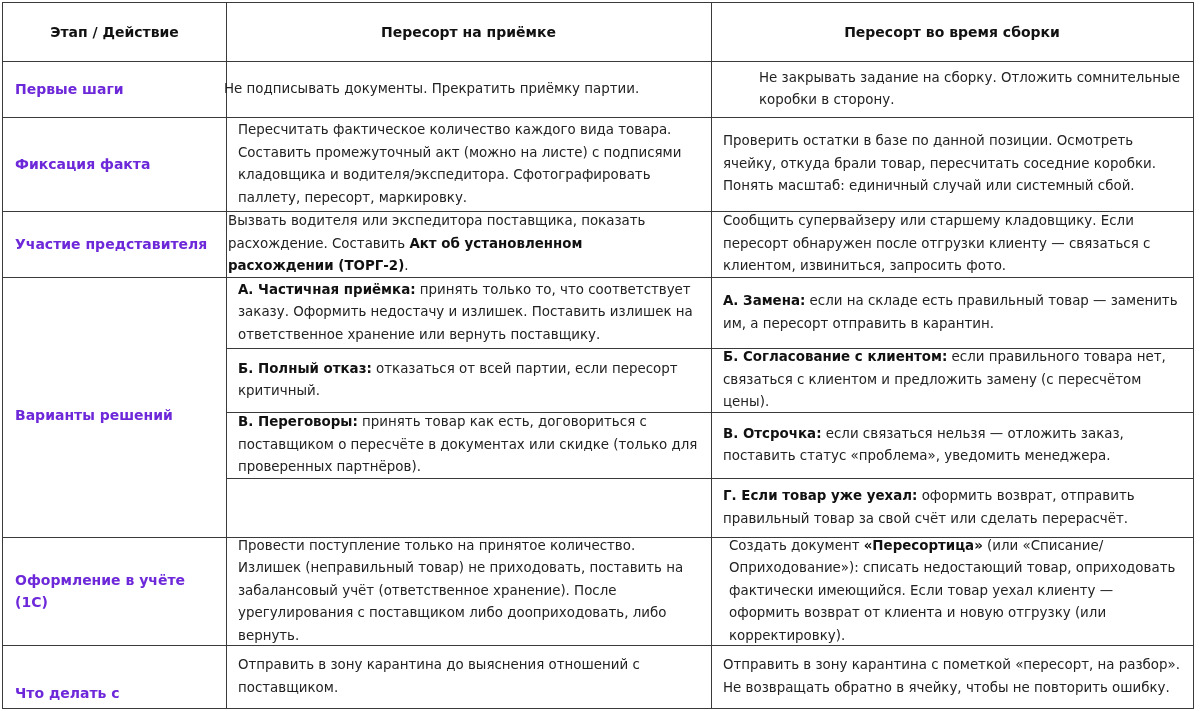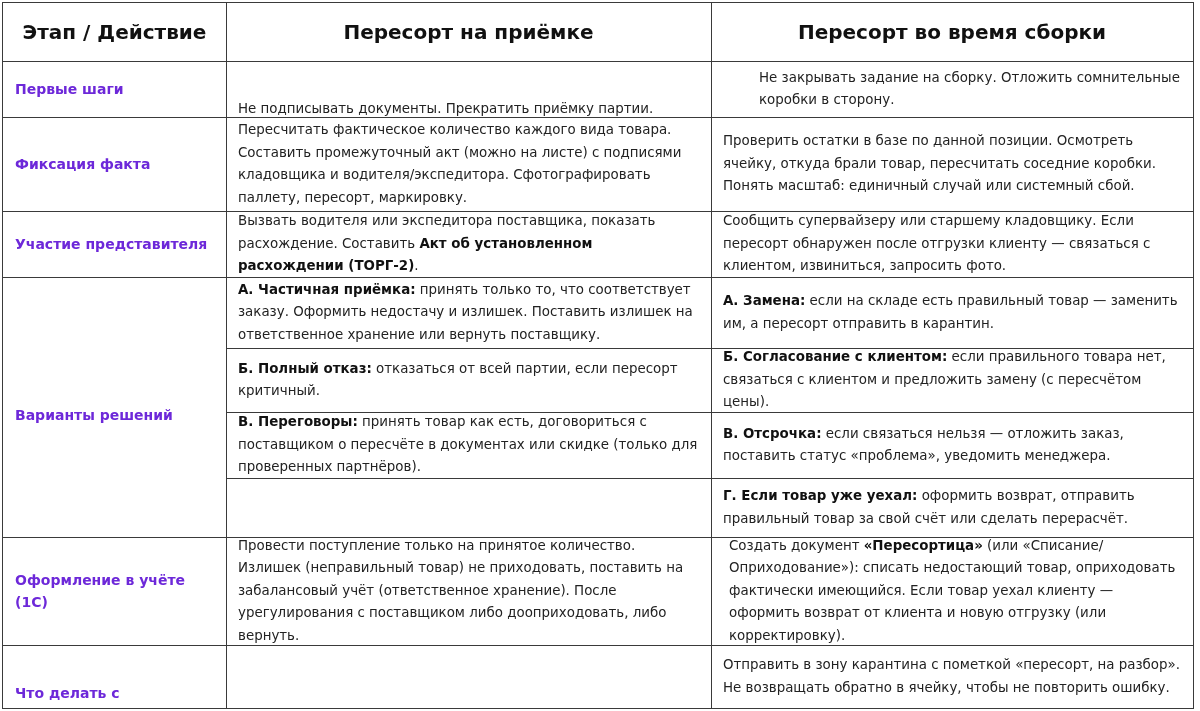--- a/index.html
+++ b/index.html
@@ -11,7 +11,7 @@
           padding: 0 12px; font-size: 13.4px; line-height: 22.5px; color: #222; }
   .hline { position: absolute; height: 0; border-top: 1.5px solid #3a3a3a; }
   .vline { position: absolute; width: 0; border-left: 1.5px solid #3a3a3a; }
-  .hdr { justify-content: center; font-weight: bold; font-size: 20px; color: #111; }
+  .hdr { justify-content: center; font-weight: bold; font-size: 14px; color: #111; }
   .stage { font-weight: bold; font-size: 14px; color: #6d28d9; }
   .txt b { font-weight: bold; color: #111; }
   .txt { display: block; }

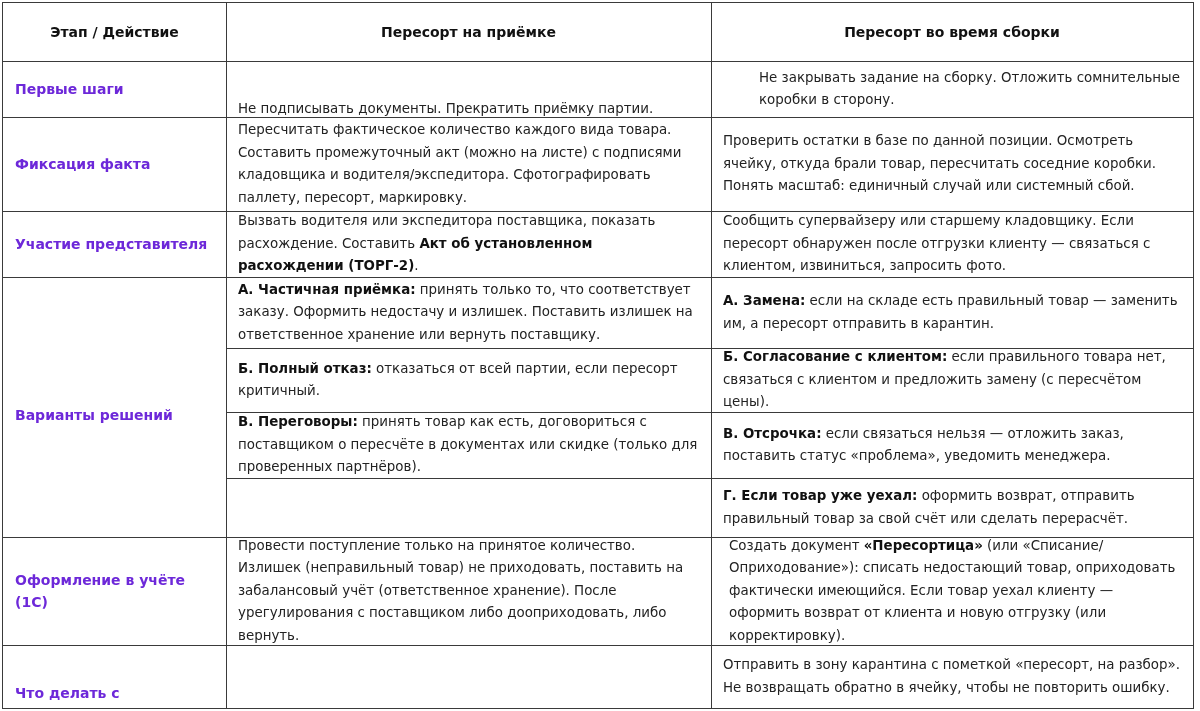--- a/index.html
+++ b/index.html
@@ -47,7 +47,7 @@
   <div class="cell stage" style="left:0; top:58px; width:223px; height:56px;">
       <span>Первые шаги</span>
     </div>
-  <div class="cell" style="left:223px; top:58px; width:485px; height:56px;margin-top:20px;">
+  <div class="cell" style="left:209px; top:58px; width:485px; height:56px;">
       <span class="txt">Не подписывать документы. Прекратить приёмку партии.</span>
     </div>
   <div class="cell" style="left:724px; top:58px; width:482px; height:56px;padding-left:32px;">

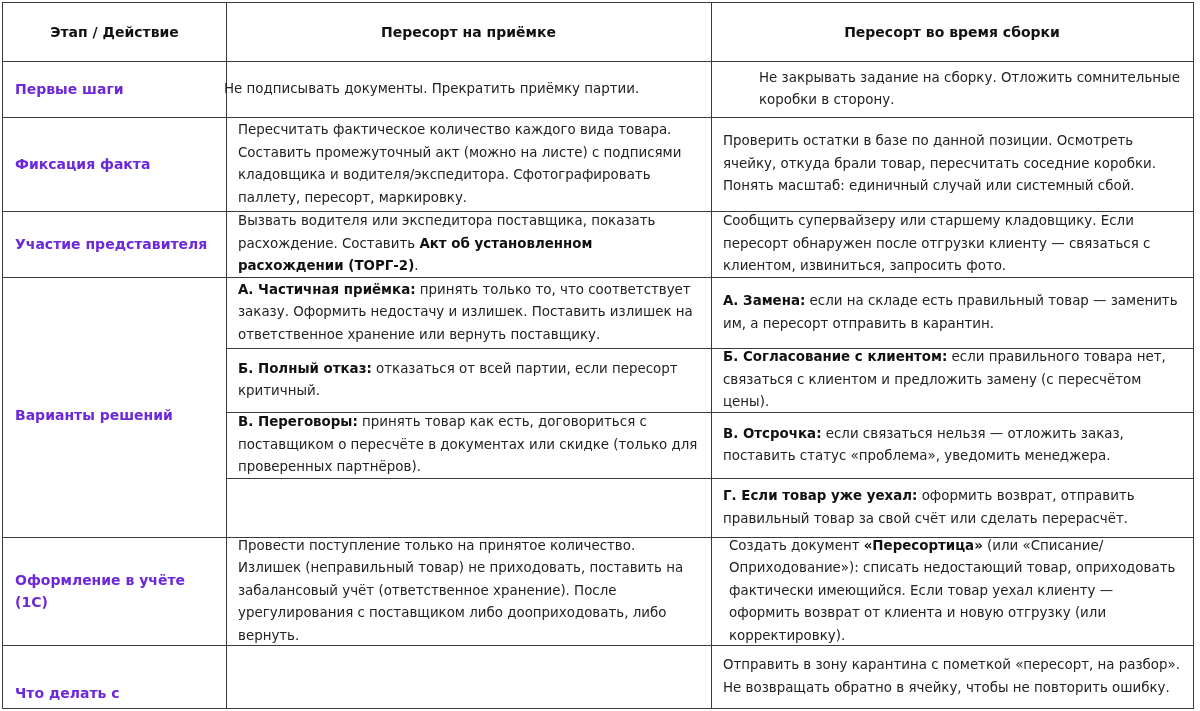--- a/index.html
+++ b/index.html
@@ -67,7 +67,7 @@
   <div class="cell stage" style="left:0; top:208px; width:223px; height:66px;">
       <span>Участие представителя</span>
     </div>
-  <div class="cell" style="left:223px; top:208px; width:485px; height:66px;">
+  <div class="cell" style="left:213px; top:208px; width:485px; height:66px;">
     <span class="txt"><span>Вызвать водителя или экспедитора поставщика, показать расхождение. Составить </span><b>Акт об установленном расхождении (ТОРГ-2)</b><span>.</span></span>
   </div>
   <div class="cell" style="left:708px; top:208px; width:482px; height:66px;">

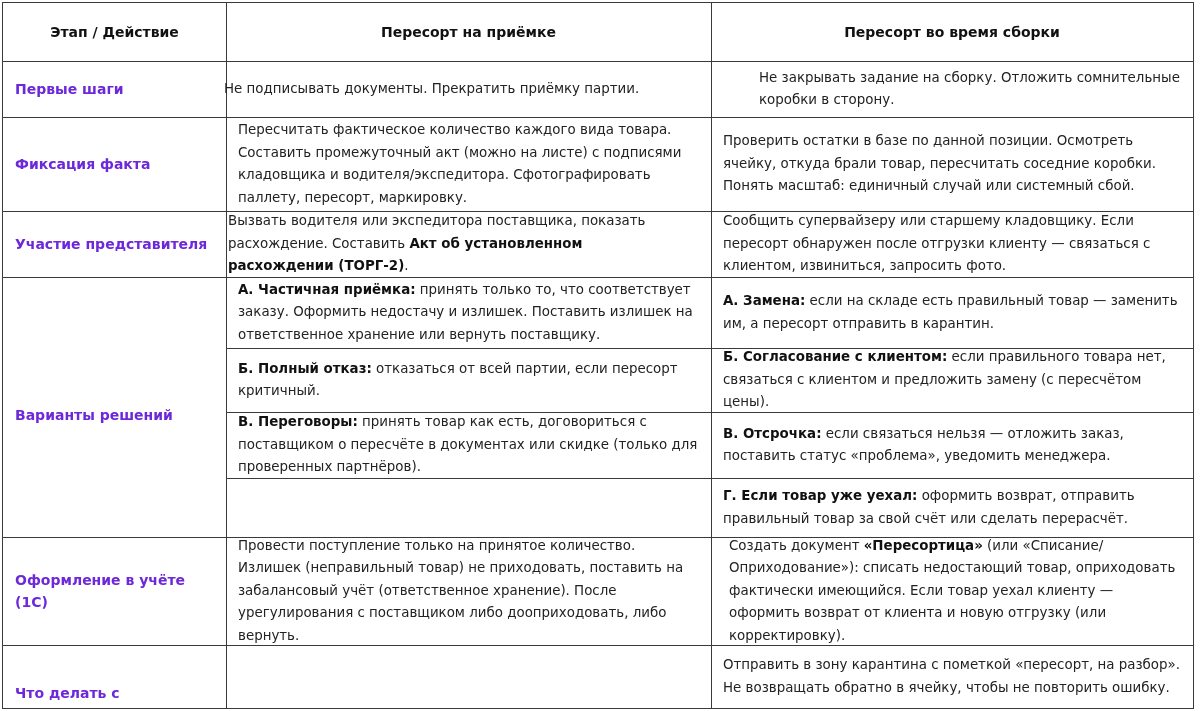--- a/index.html
+++ b/index.html
@@ -115,6 +115,9 @@
   <div class="cell stage" style="left:0; top:642px; width:223px; height:63px;margin-top:28px;">
       <span>Что делать с неправильным товаром</span>
     </div>
+  <div class="cell" style="left:223px; top:642px; width:485px; height:63px;">
+      <span class="txt">Отправить в зону карантина до выяснения отношений с поставщиком.</span>
+    </div>
   <div class="cell" style="left:708px; top:642px; width:482px; height:63px;">
       <span class="txt">Отправить в зону карантина с пометкой «пересорт, на разбор». Не возвращать обратно в ячейку, чтобы не повторить ошибку.</span>
     </div>

